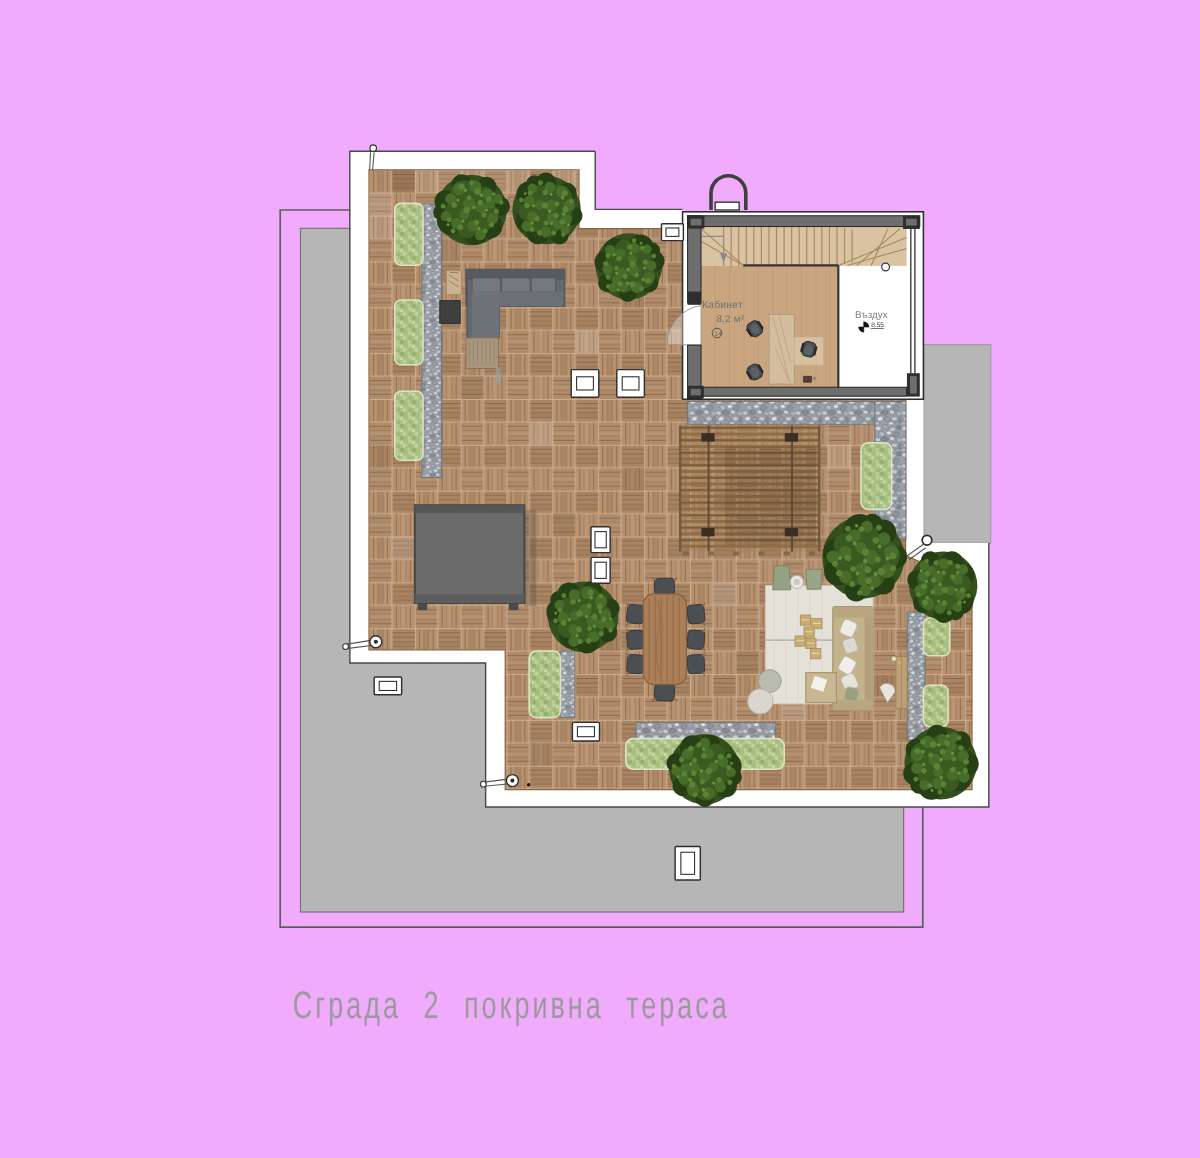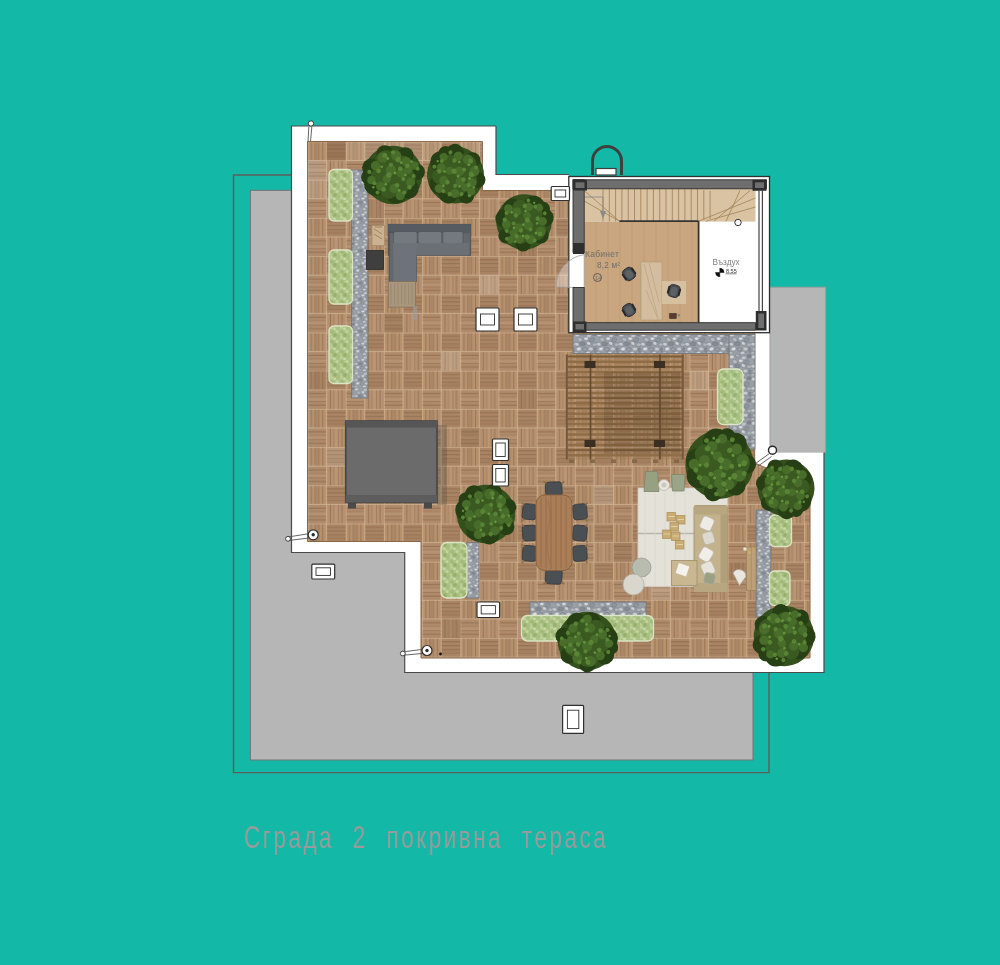--- a/index.html
+++ b/index.html
@@ -3,7 +3,7 @@
 <meta charset="utf-8">
 <style>
   html,body{margin:0;padding:0;background:#ffffff;}
-  #page{position:relative;width:1000px;height:965px;background:#14b8a6;overflow:hidden;
+  #page{position:relative;width:1000px;height:965px;background:#f0abfc;overflow:hidden;
         font-family:"Liberation Sans", sans-serif;}
 </style>
 </head>

